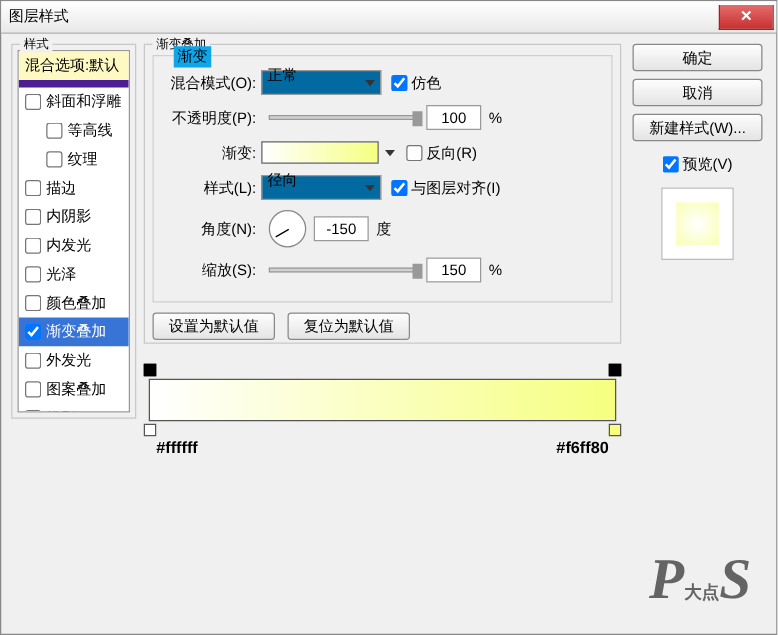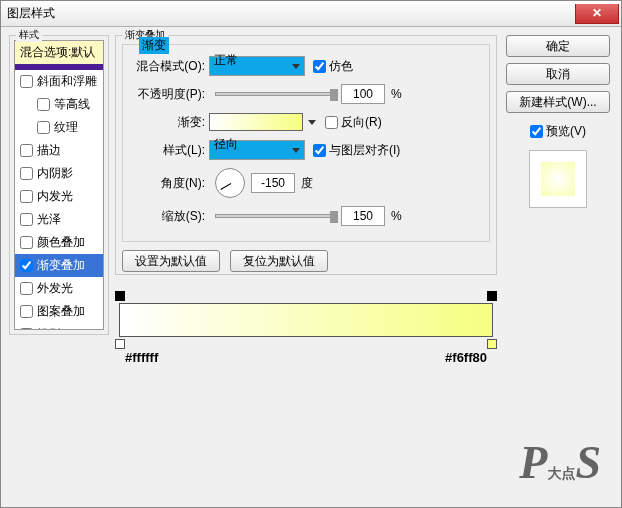--- a/index.html
+++ b/index.html
@@ -24,7 +24,7 @@
 .inner-fieldset > legend { position: absolute; top: -8px; left: 16px; background: #0ea5e9; padding: 0 3px; text-align: center; }
 .form-row { display: flex; align-items: center; margin-bottom: 6px; height: 22px; }
 .form-label { width: 78px; text-align: right; padding-right: 4px; }
-.select { height: 20px; border: 1px solid #999; background: #0ea5e9; padding: 0 16px 12px 4px; position: relative; display: inline-flex; align-items: center; cursor: pointer; }
+.select { height: 20px; border: 1px solid #999; background: #0369a1; padding: 0 16px 12px 4px; position: relative; display: inline-flex; align-items: center; cursor: pointer; }
 .select::after { content: ""; position: absolute; right: 4px; top: 7px; border-left: 4px solid transparent; border-right: 4px solid transparent; border-top: 5px solid #333; }
 .slider { width: 120px; height: 4px; background: #d0d0d0; border: 1px solid #999; position: relative; margin: 0 6px; }
 .slider::after { content: ""; position: absolute; right: -4px; top: -4px; width: 8px; height: 12px; background: #999; }

